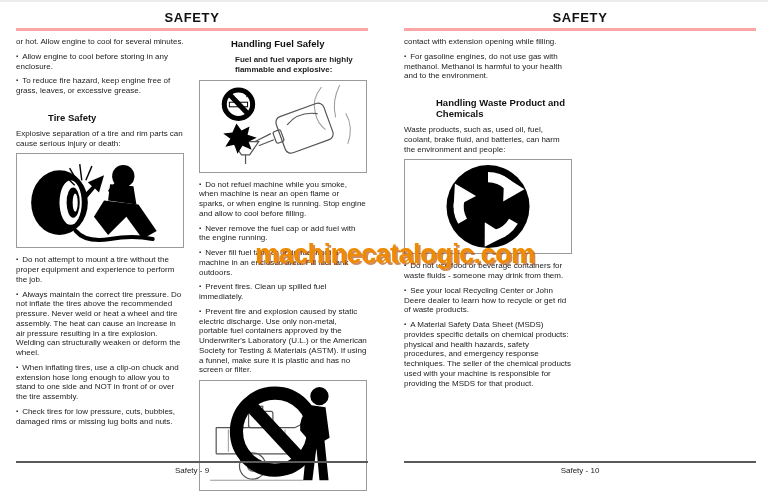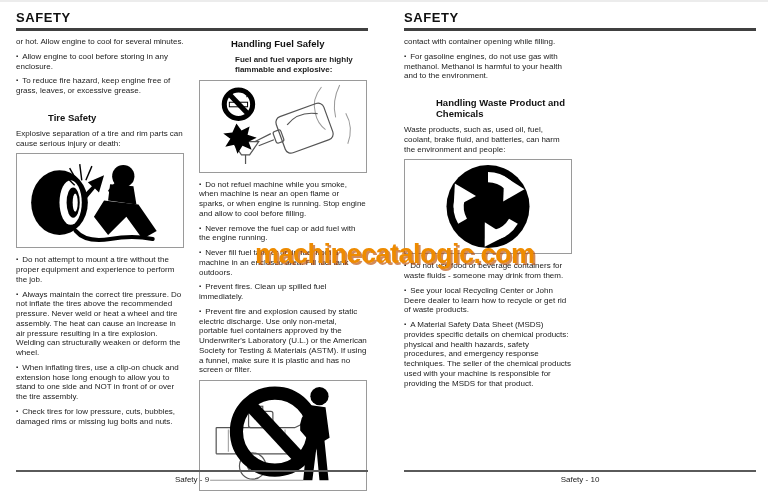--- a/index.html
+++ b/index.html
@@ -12,8 +12,8 @@
   #page-left{left:16px;}
   #page-right{left:404px;}
   .page-header{
-    text-align:left;font-weight:bold;font-size:13px;letter-spacing:.6px;color:#111;
-    padding-bottom:3px;border-bottom:3px solid #404040;margin-bottom:6px;
+    text-align:center;font-weight:bold;font-size:13px;letter-spacing:.6px;color:#111;
+    padding-bottom:3px;border-bottom:3px solid #fca5a5;margin-bottom:6px;
   }
   .cols{display:flex;gap:15px;}
   .col{width:168px;flex:0 0 168px;}

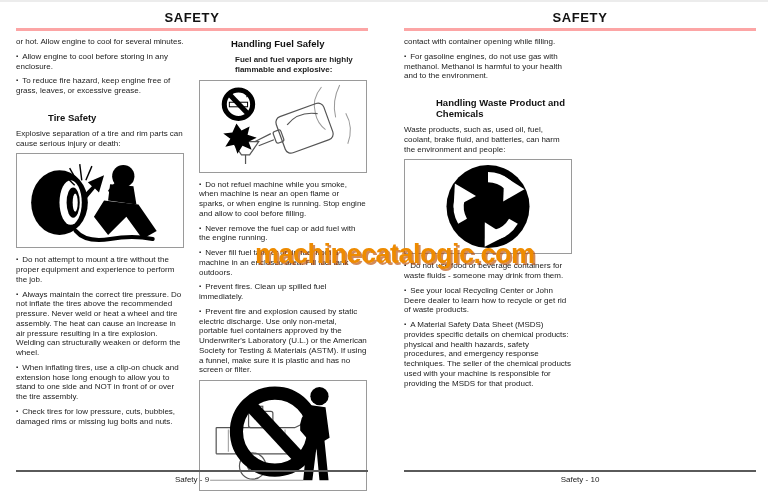--- a/index.html
+++ b/index.html
@@ -145,7 +145,7 @@
   <div class="cols">
 
     <div class="col">
-      <p class="para">contact with container opening while filling.</p>
+      <p class="para">contact with extension opening while filling.</p>
       <p class="bullet">For gasoline engines, do not use gas with methanol. Methanol is harmful to your health and to the environment.</p>
       <div class="heading">Handling Waste Product and Chemicals</div>
       <p class="para">Waste products, such as, used oil, fuel, coolant, brake fluid, and batteries, can harm the environment and people:</p>

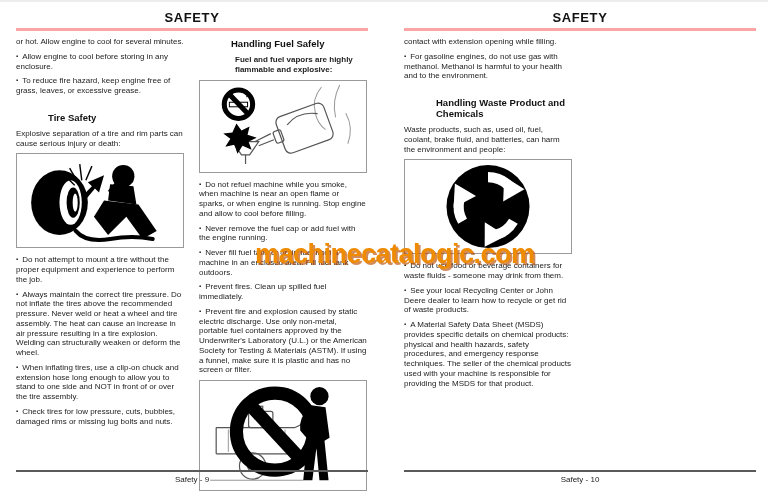--- a/index.html
+++ b/index.html
@@ -25,7 +25,7 @@
   .figure{border:1px solid #9a9a9a;background:#fff;margin:4px 0 7px;padding:2px;}
   .figure svg{display:block;width:100%;height:auto;}
   .page-footer{
-    position:absolute;left:0;right:0;bottom:2px;
+    position:absolute;left:0;right:0;bottom:11px;
     border-top:2px solid #5a5a5a;padding-top:3px;
     text-align:center;font-size:8px;color:#222;
   }

